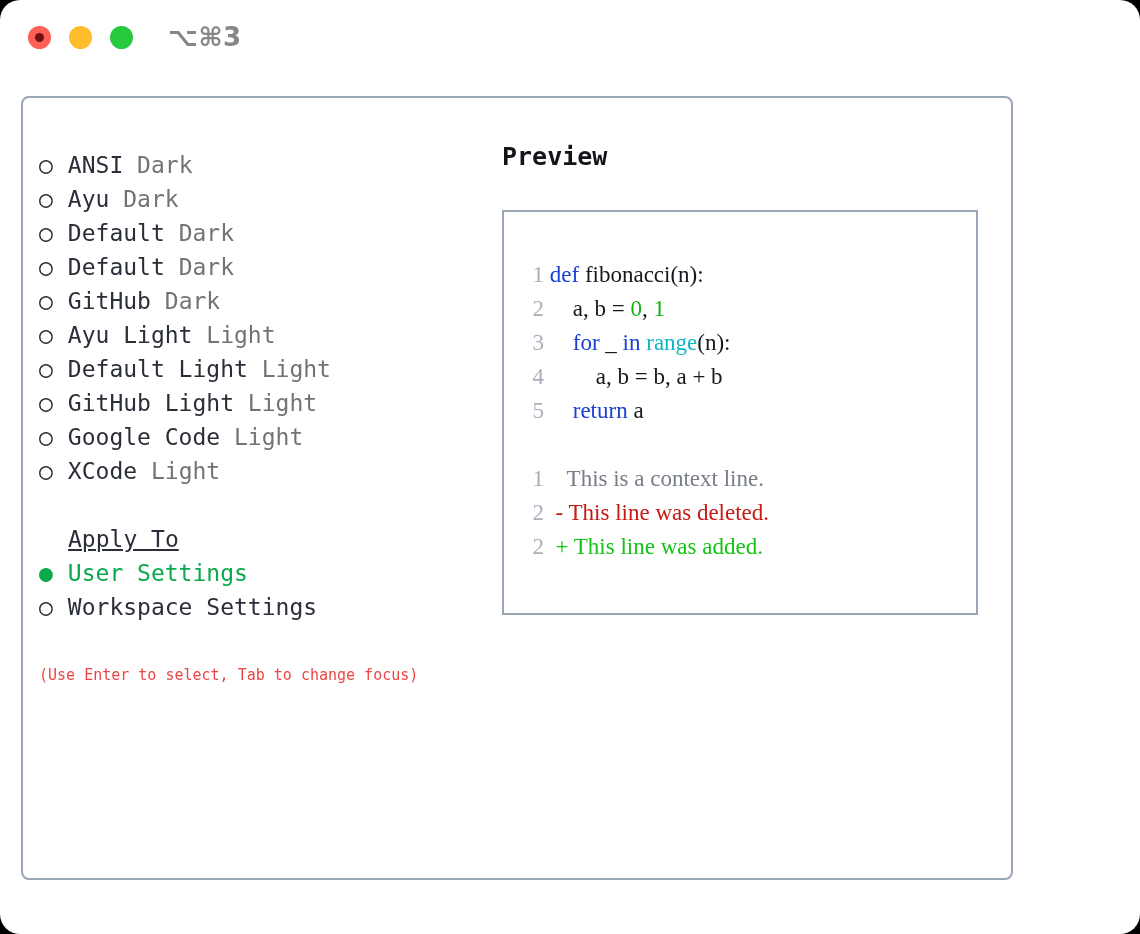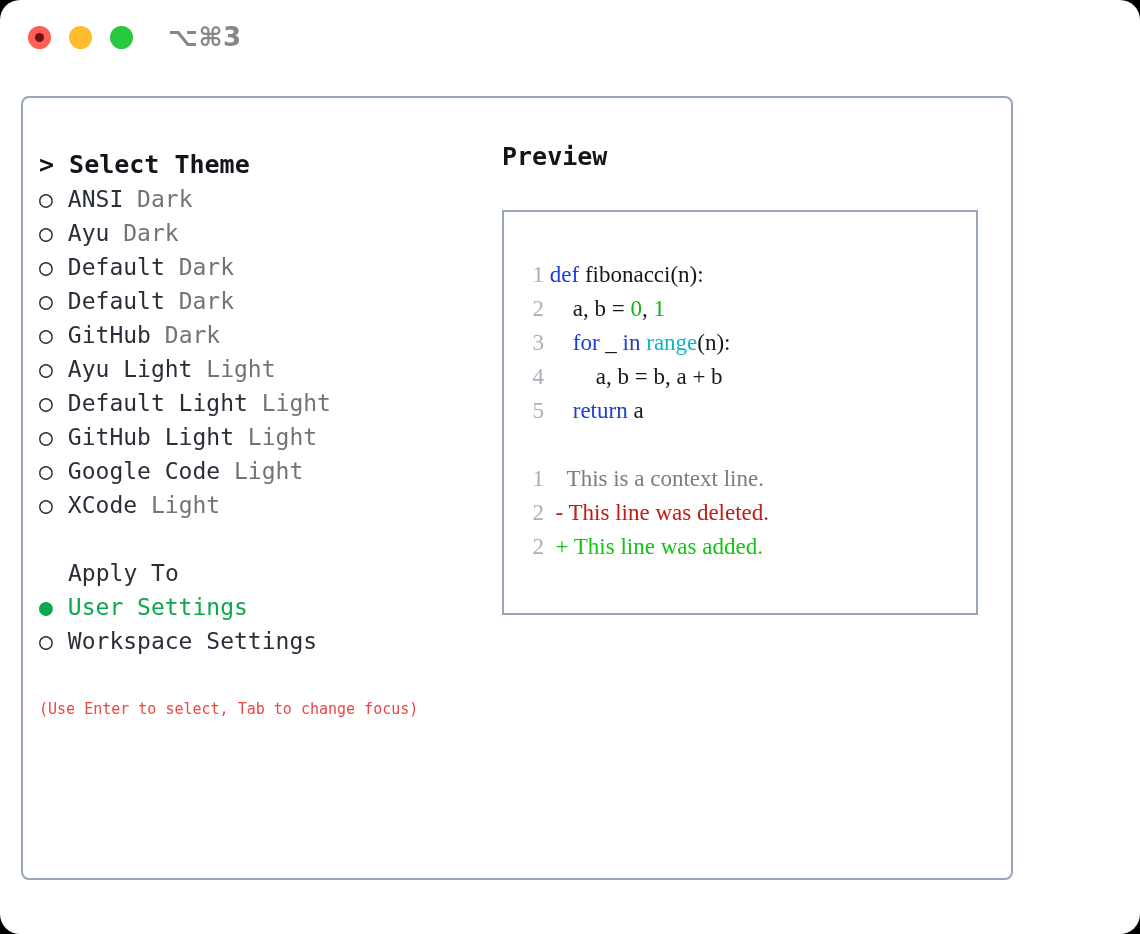--- a/index.html
+++ b/index.html
@@ -183,7 +183,6 @@
   <div class="panel">
 
     <div class="col-left">
-      <div class="heading">&gt; Select Theme</div>
       <div id="theme-list">
           <div class="opt"><span class="marker">○</span><span class="name"> ANSI</span><span class="variant"> Dark</span></div>
           <div class="opt"><span class="marker">○</span><span class="name"> Ayu</span><span class="variant"> Dark</span></div>

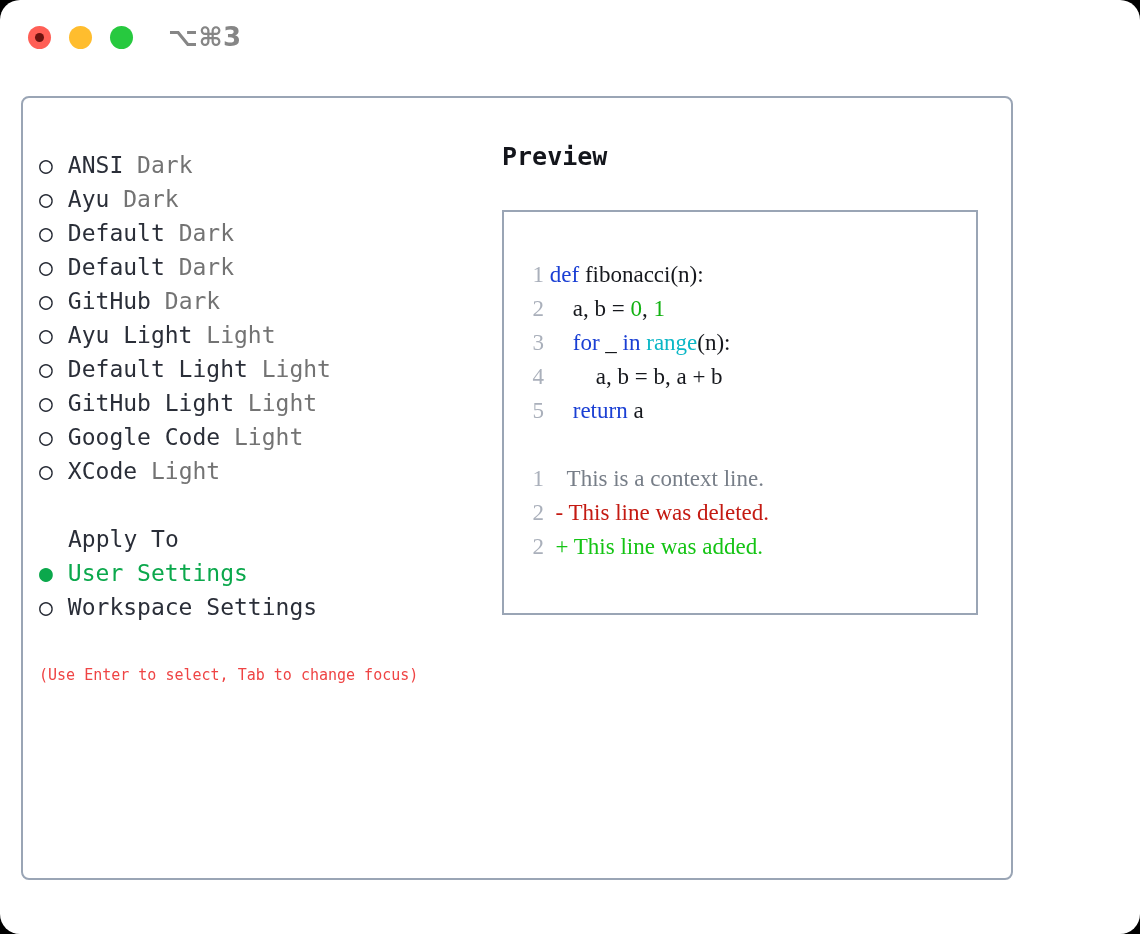--- a/index.html
+++ b/index.html
@@ -122,6 +122,7 @@
     white-space: pre;
     color: #2a2e38;
     padding-left: 29px;
+    text-decoration: underline;
   }
   .spacer { height: 34px; }
   .hint {

